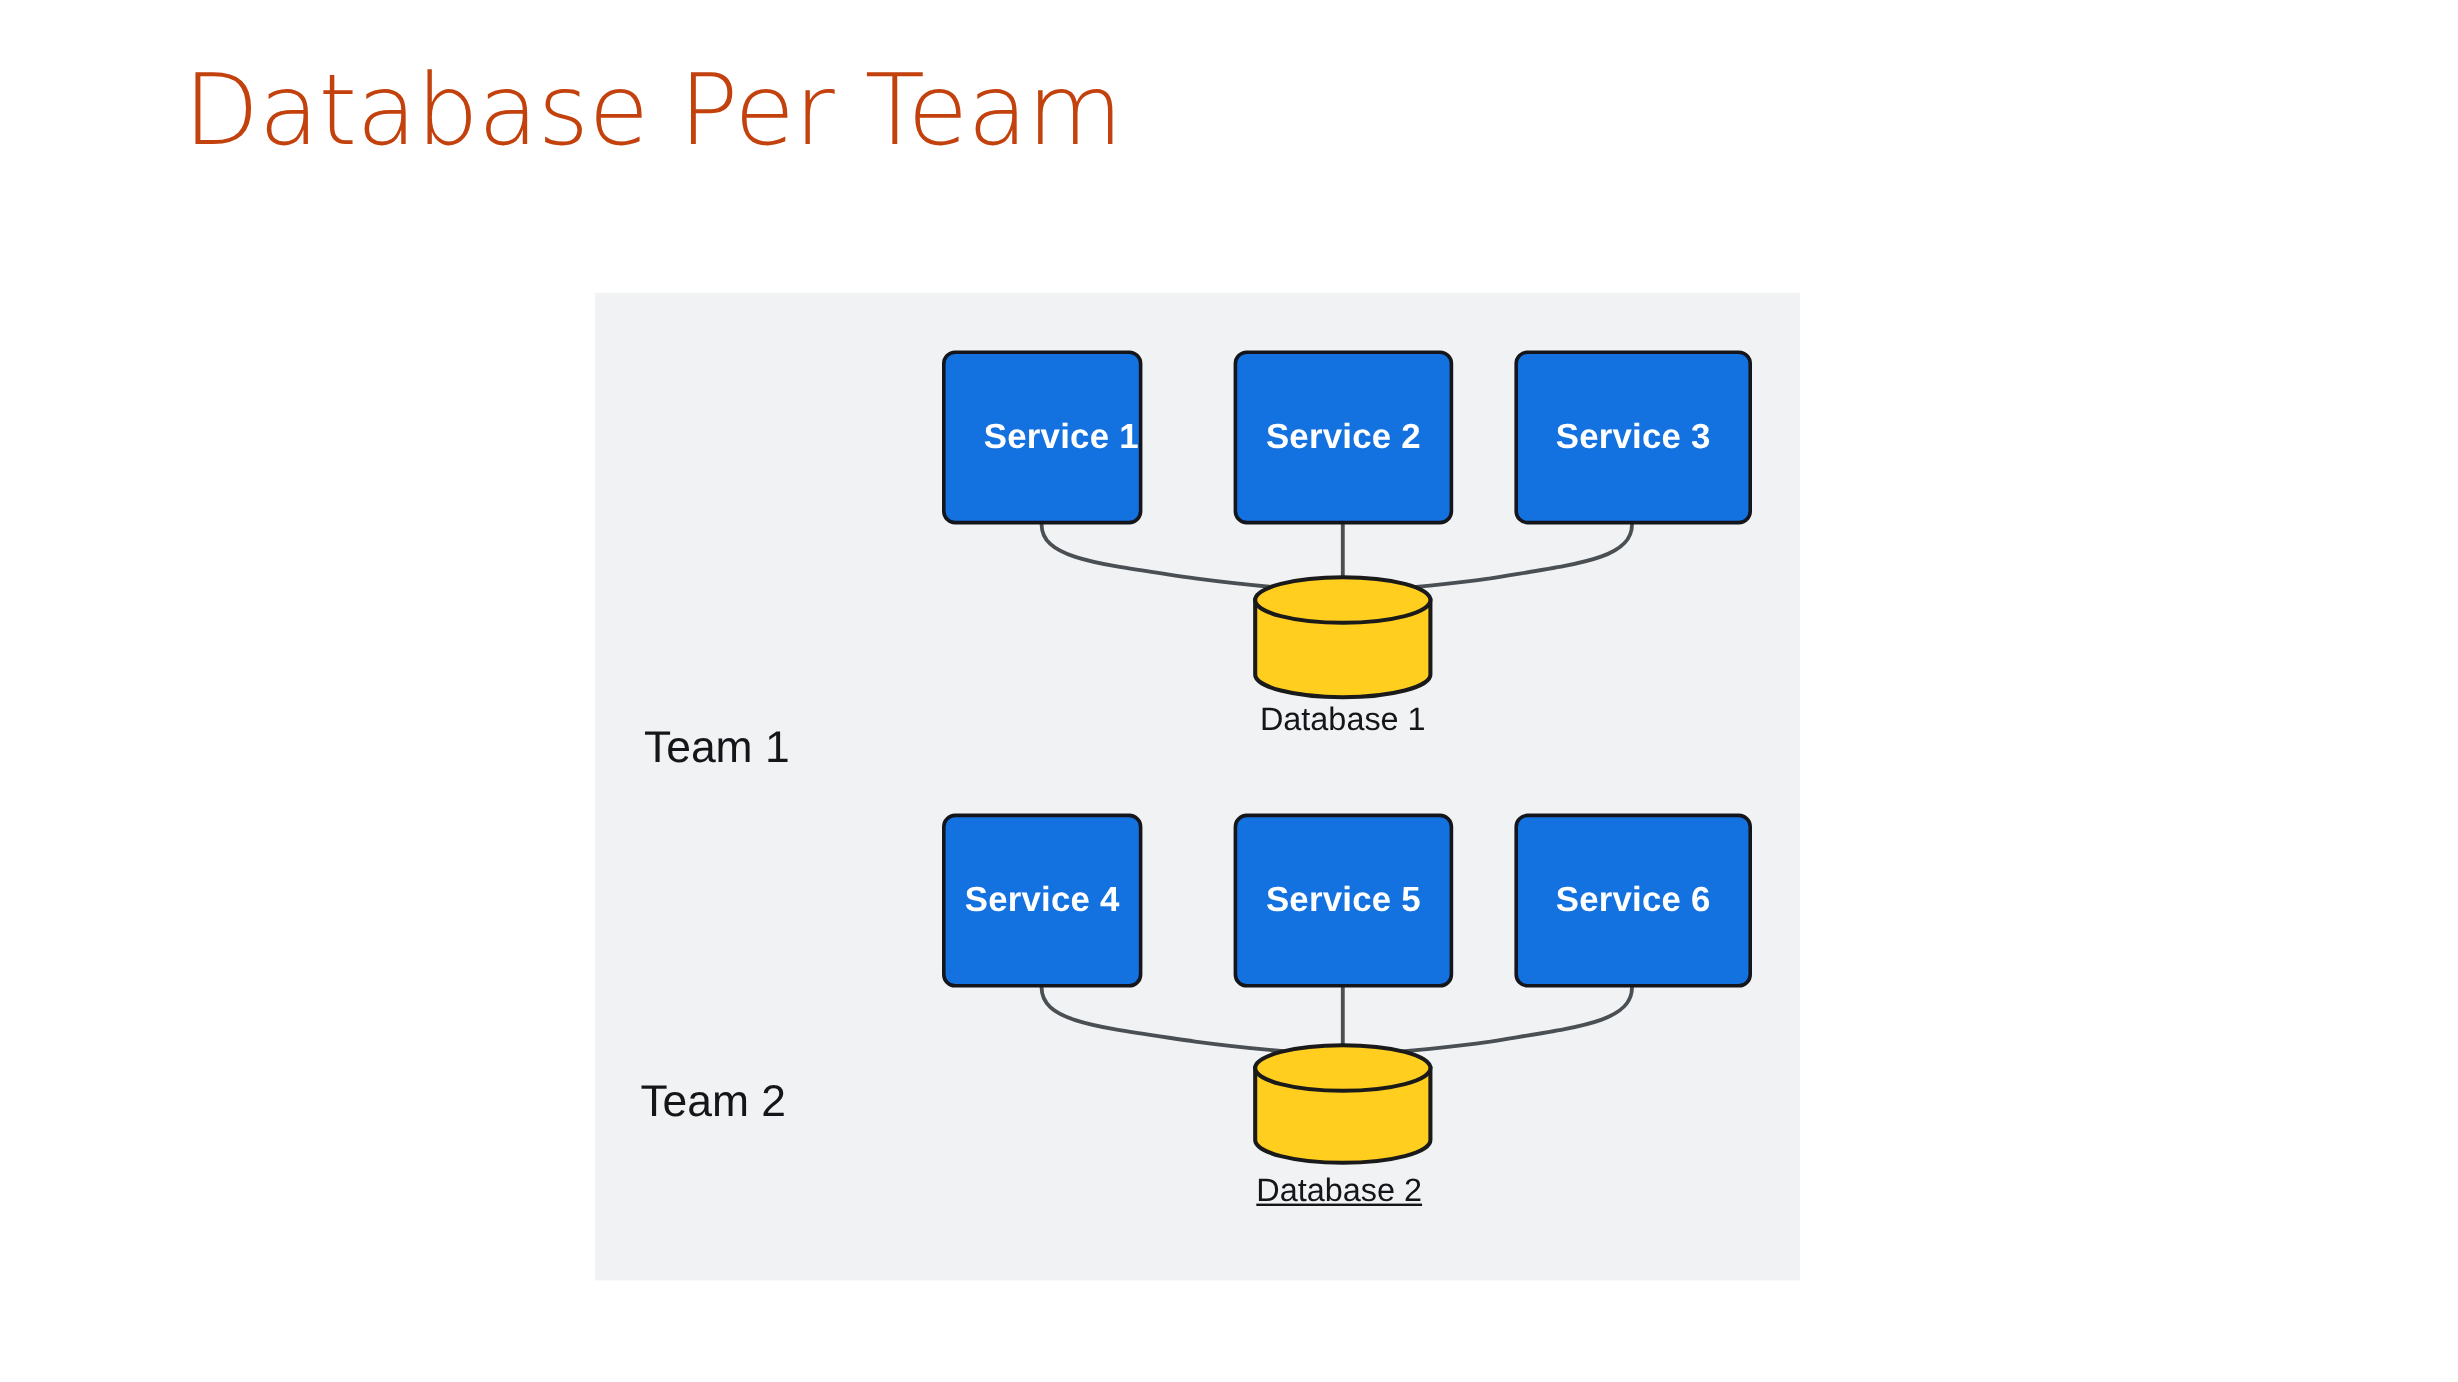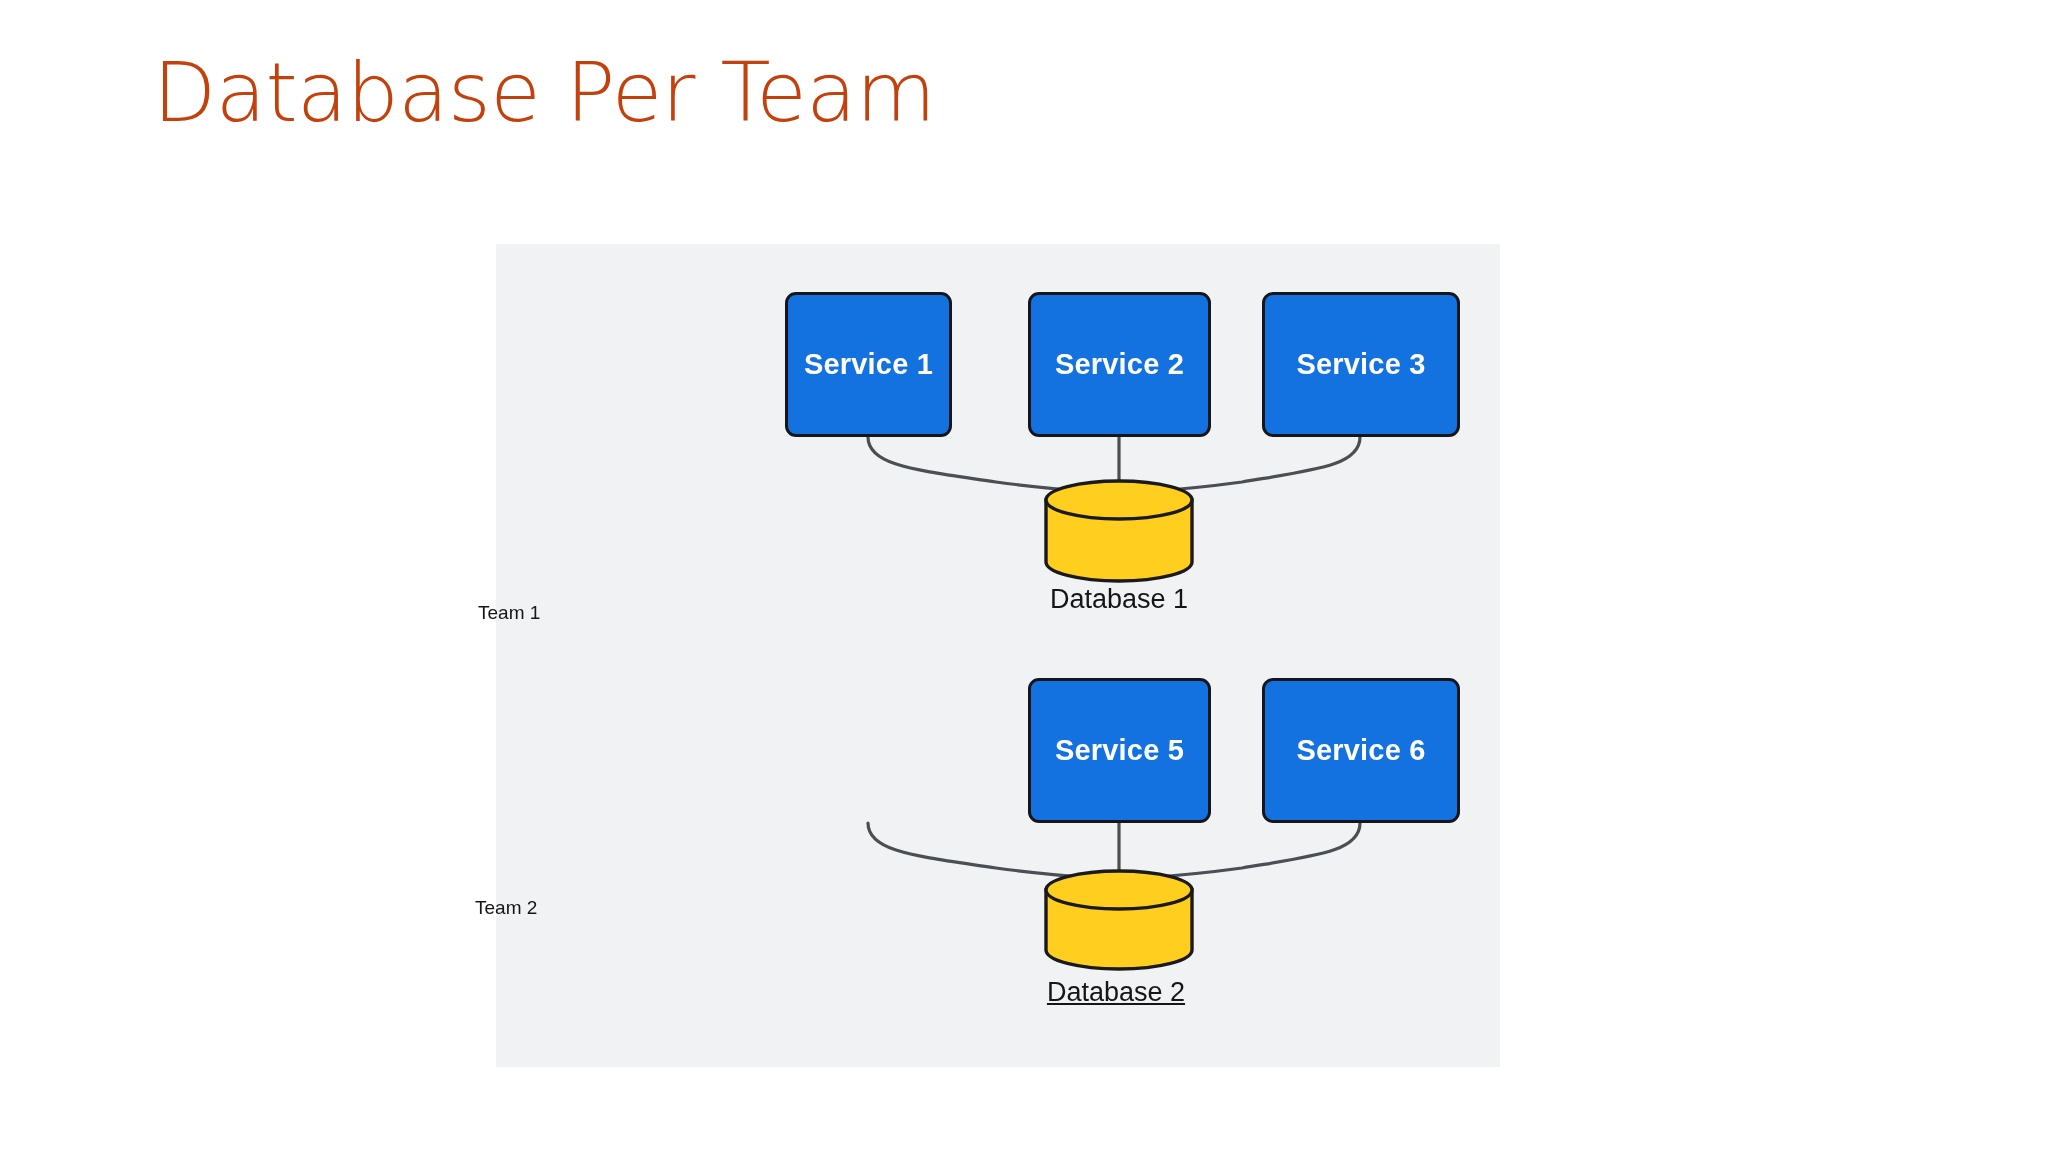--- a/index.html
+++ b/index.html
@@ -134,7 +134,7 @@
 
     <div class="team-label" style="left:-18px; top:358px; width:180px;">Team 1</div>
 
-    <div class="service-box" style="left:289px; top:48px; width:167px; height:145px;">
+    <div class="service-box" style="left:289px; top:48px; width:167px; height:145px;justify-content:flex-end;">
       <span class="service-box-label">Service 1</span>
     </div>
 

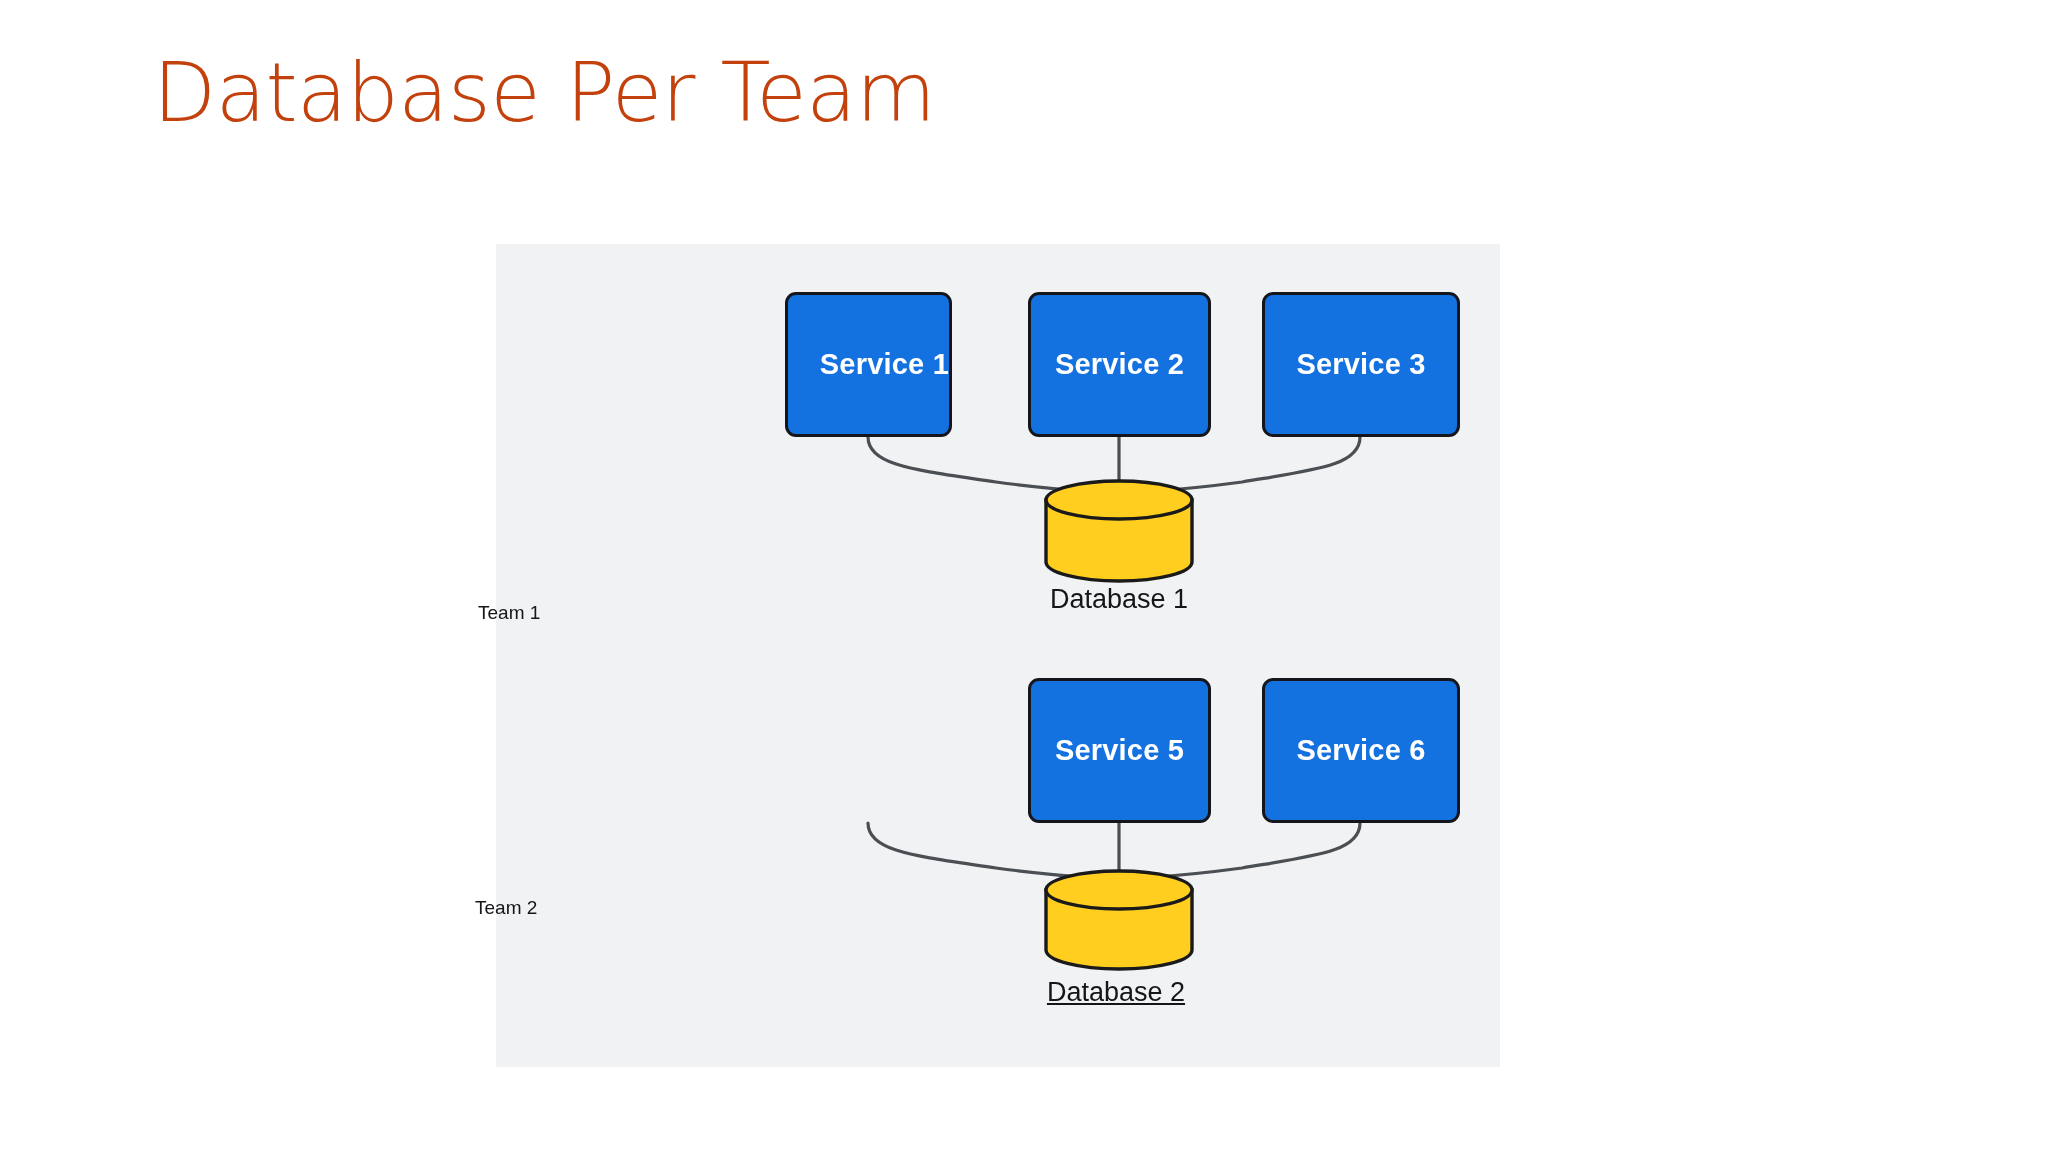--- a/index.html
+++ b/index.html
@@ -60,11 +60,11 @@
   .team-label {
     position: absolute;
     font-family: "Liberation Sans", sans-serif;
-    font-size: 19px;
+    font-size: 37px;
     font-weight: 400;
     color: #15161a;
     white-space: nowrap;
-    text-align: left;
+    text-align: right;
   }
 
   

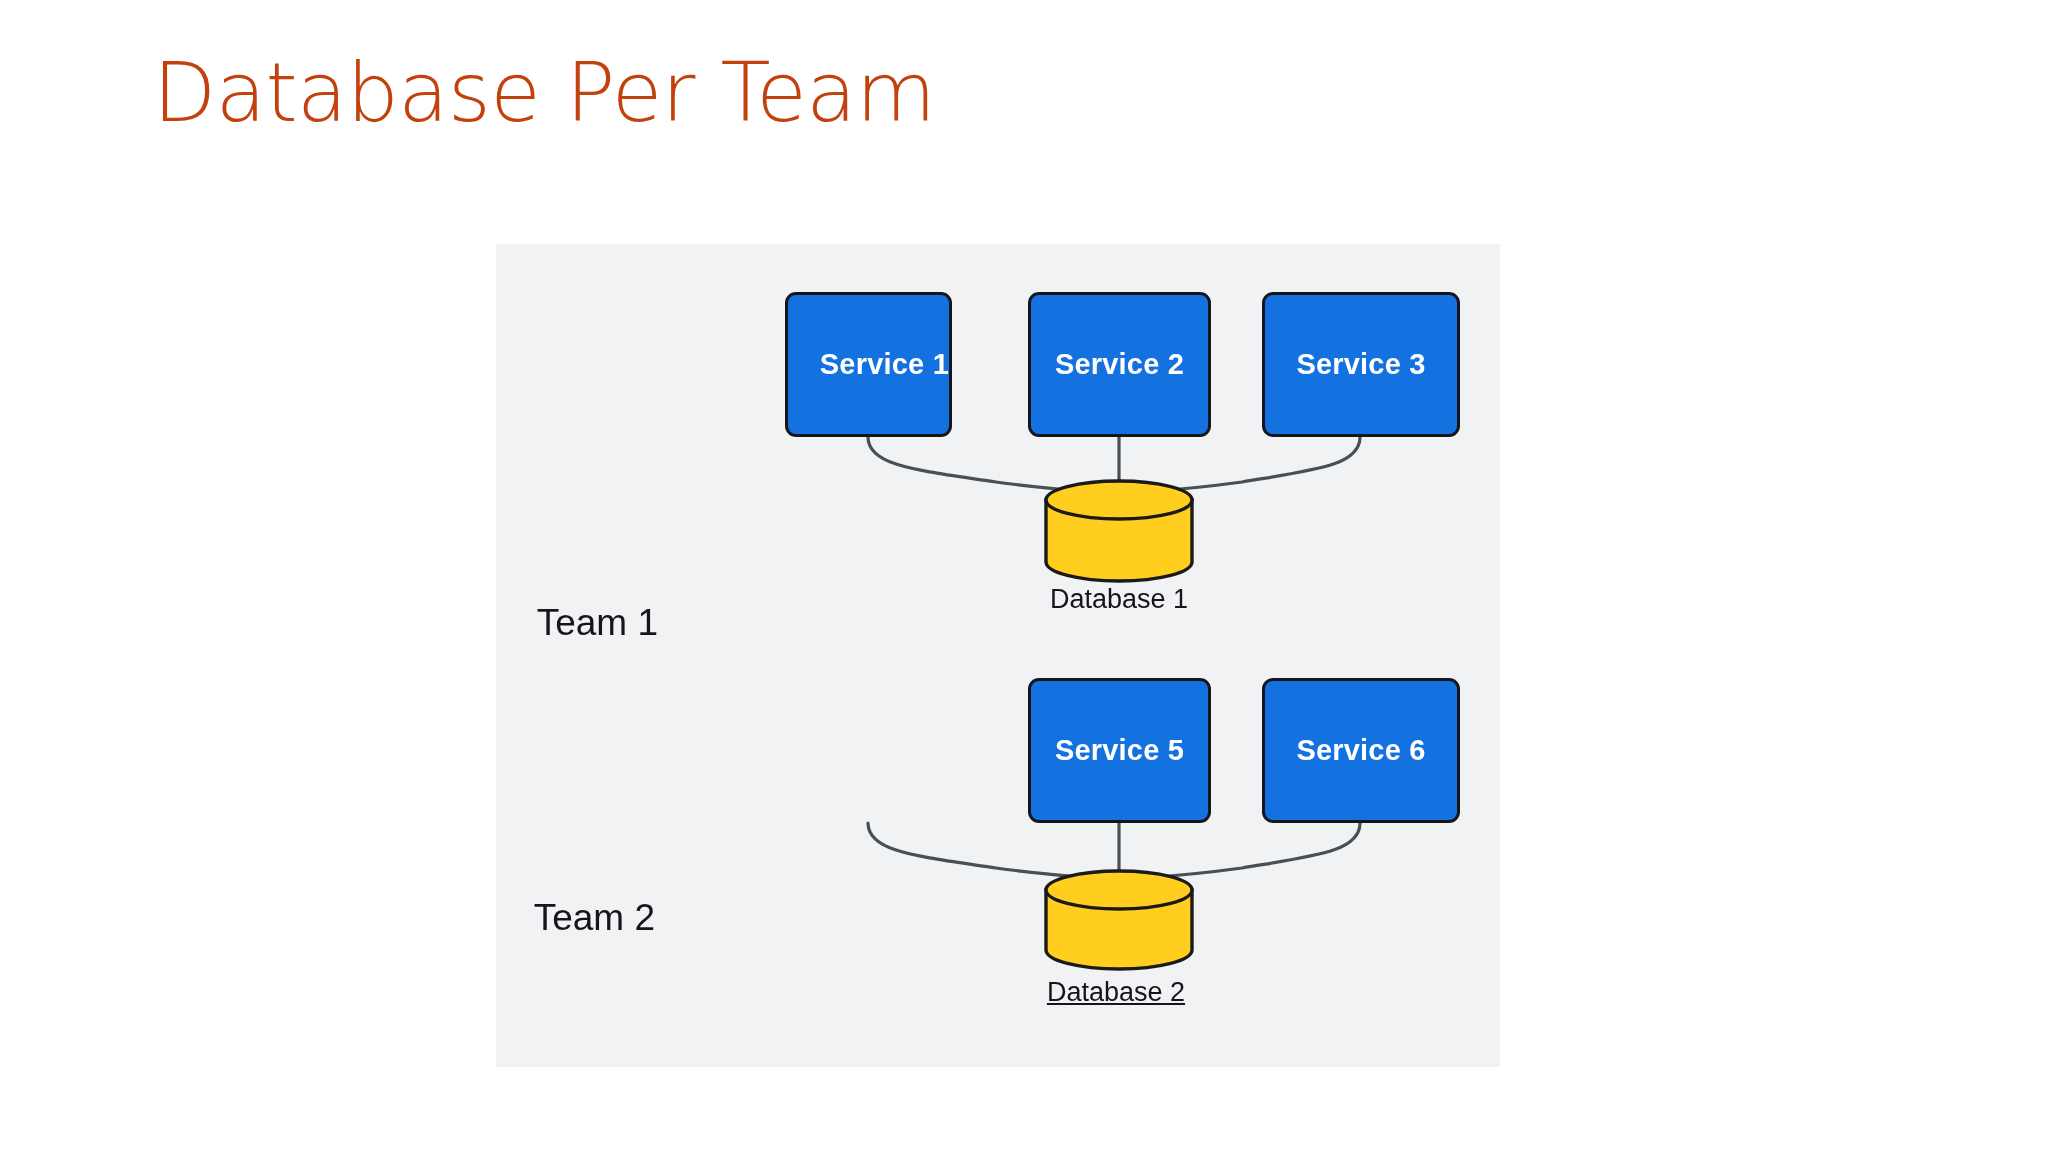--- a/index.html
+++ b/index.html
@@ -150,6 +150,9 @@
 
     <div class="team-label" style="left:-21px; top:653px; width:180px;">Team 2</div>
 
+    <div class="service-box" style="left:289px; top:434px; width:167px; height:145px;">
+      <span class="service-box-label">Service 4</span>
+    </div>
 
     <div class="service-box" style="left:532px; top:434px; width:183px; height:145px;">
       <span class="service-box-label">Service 5</span>

